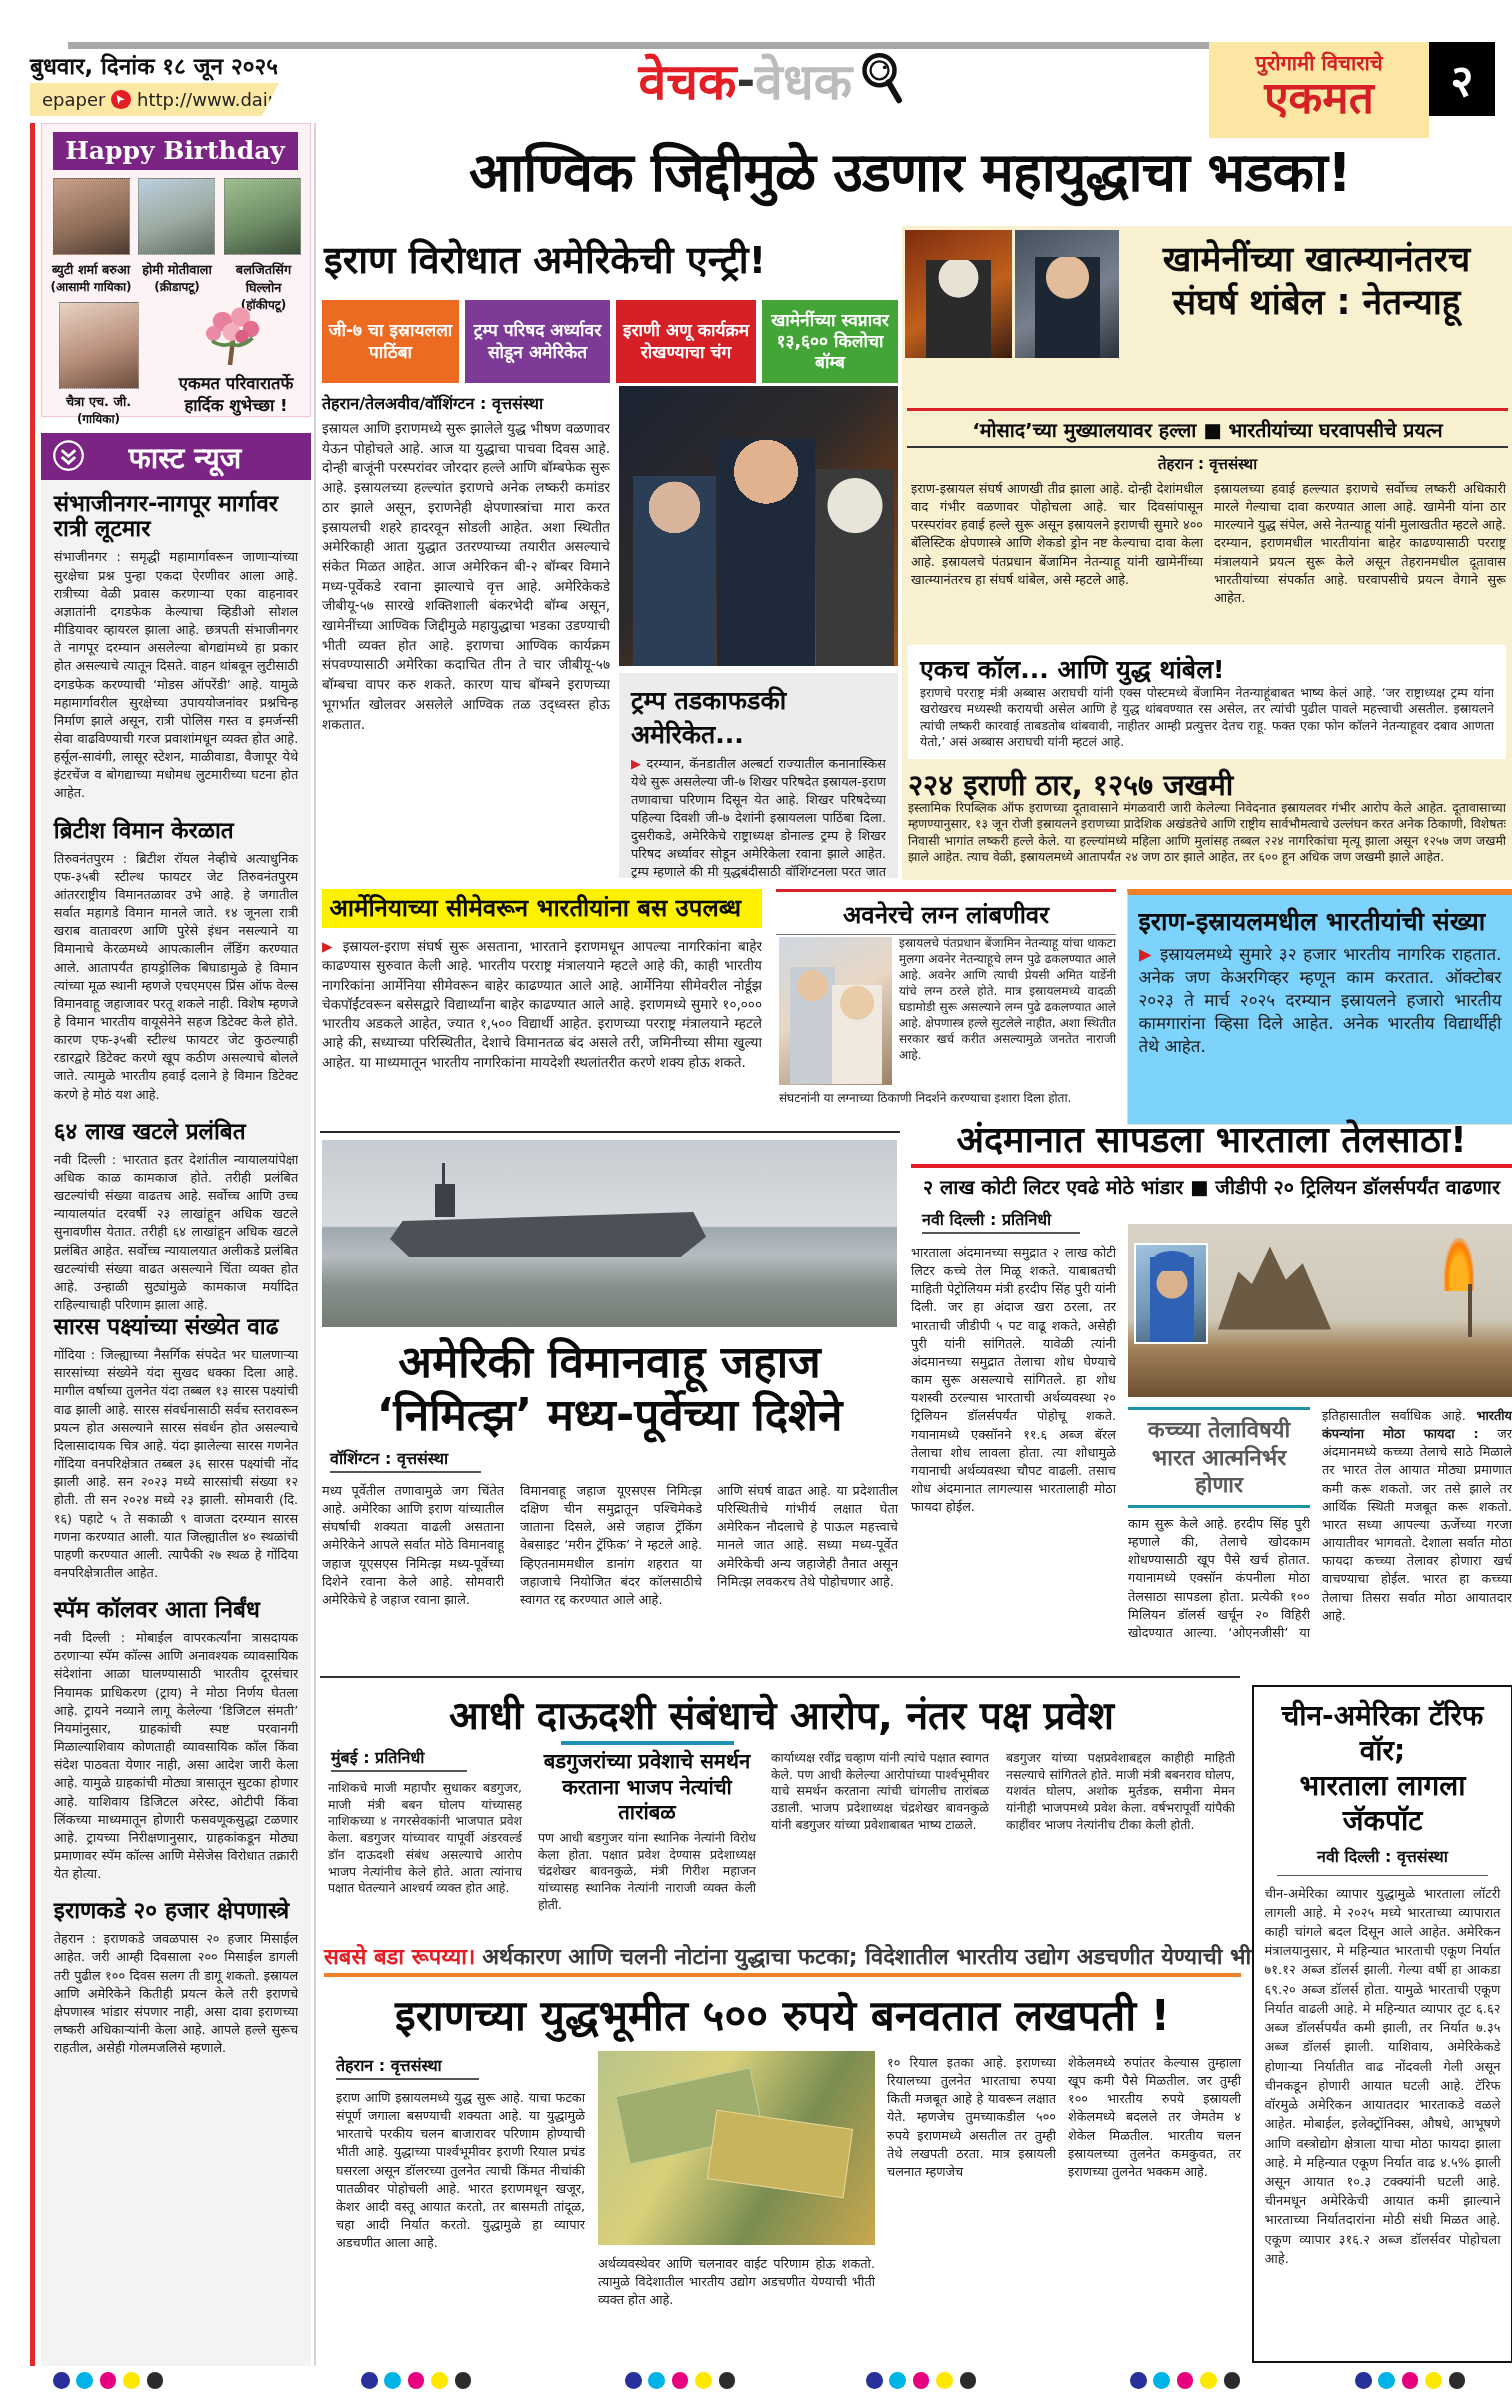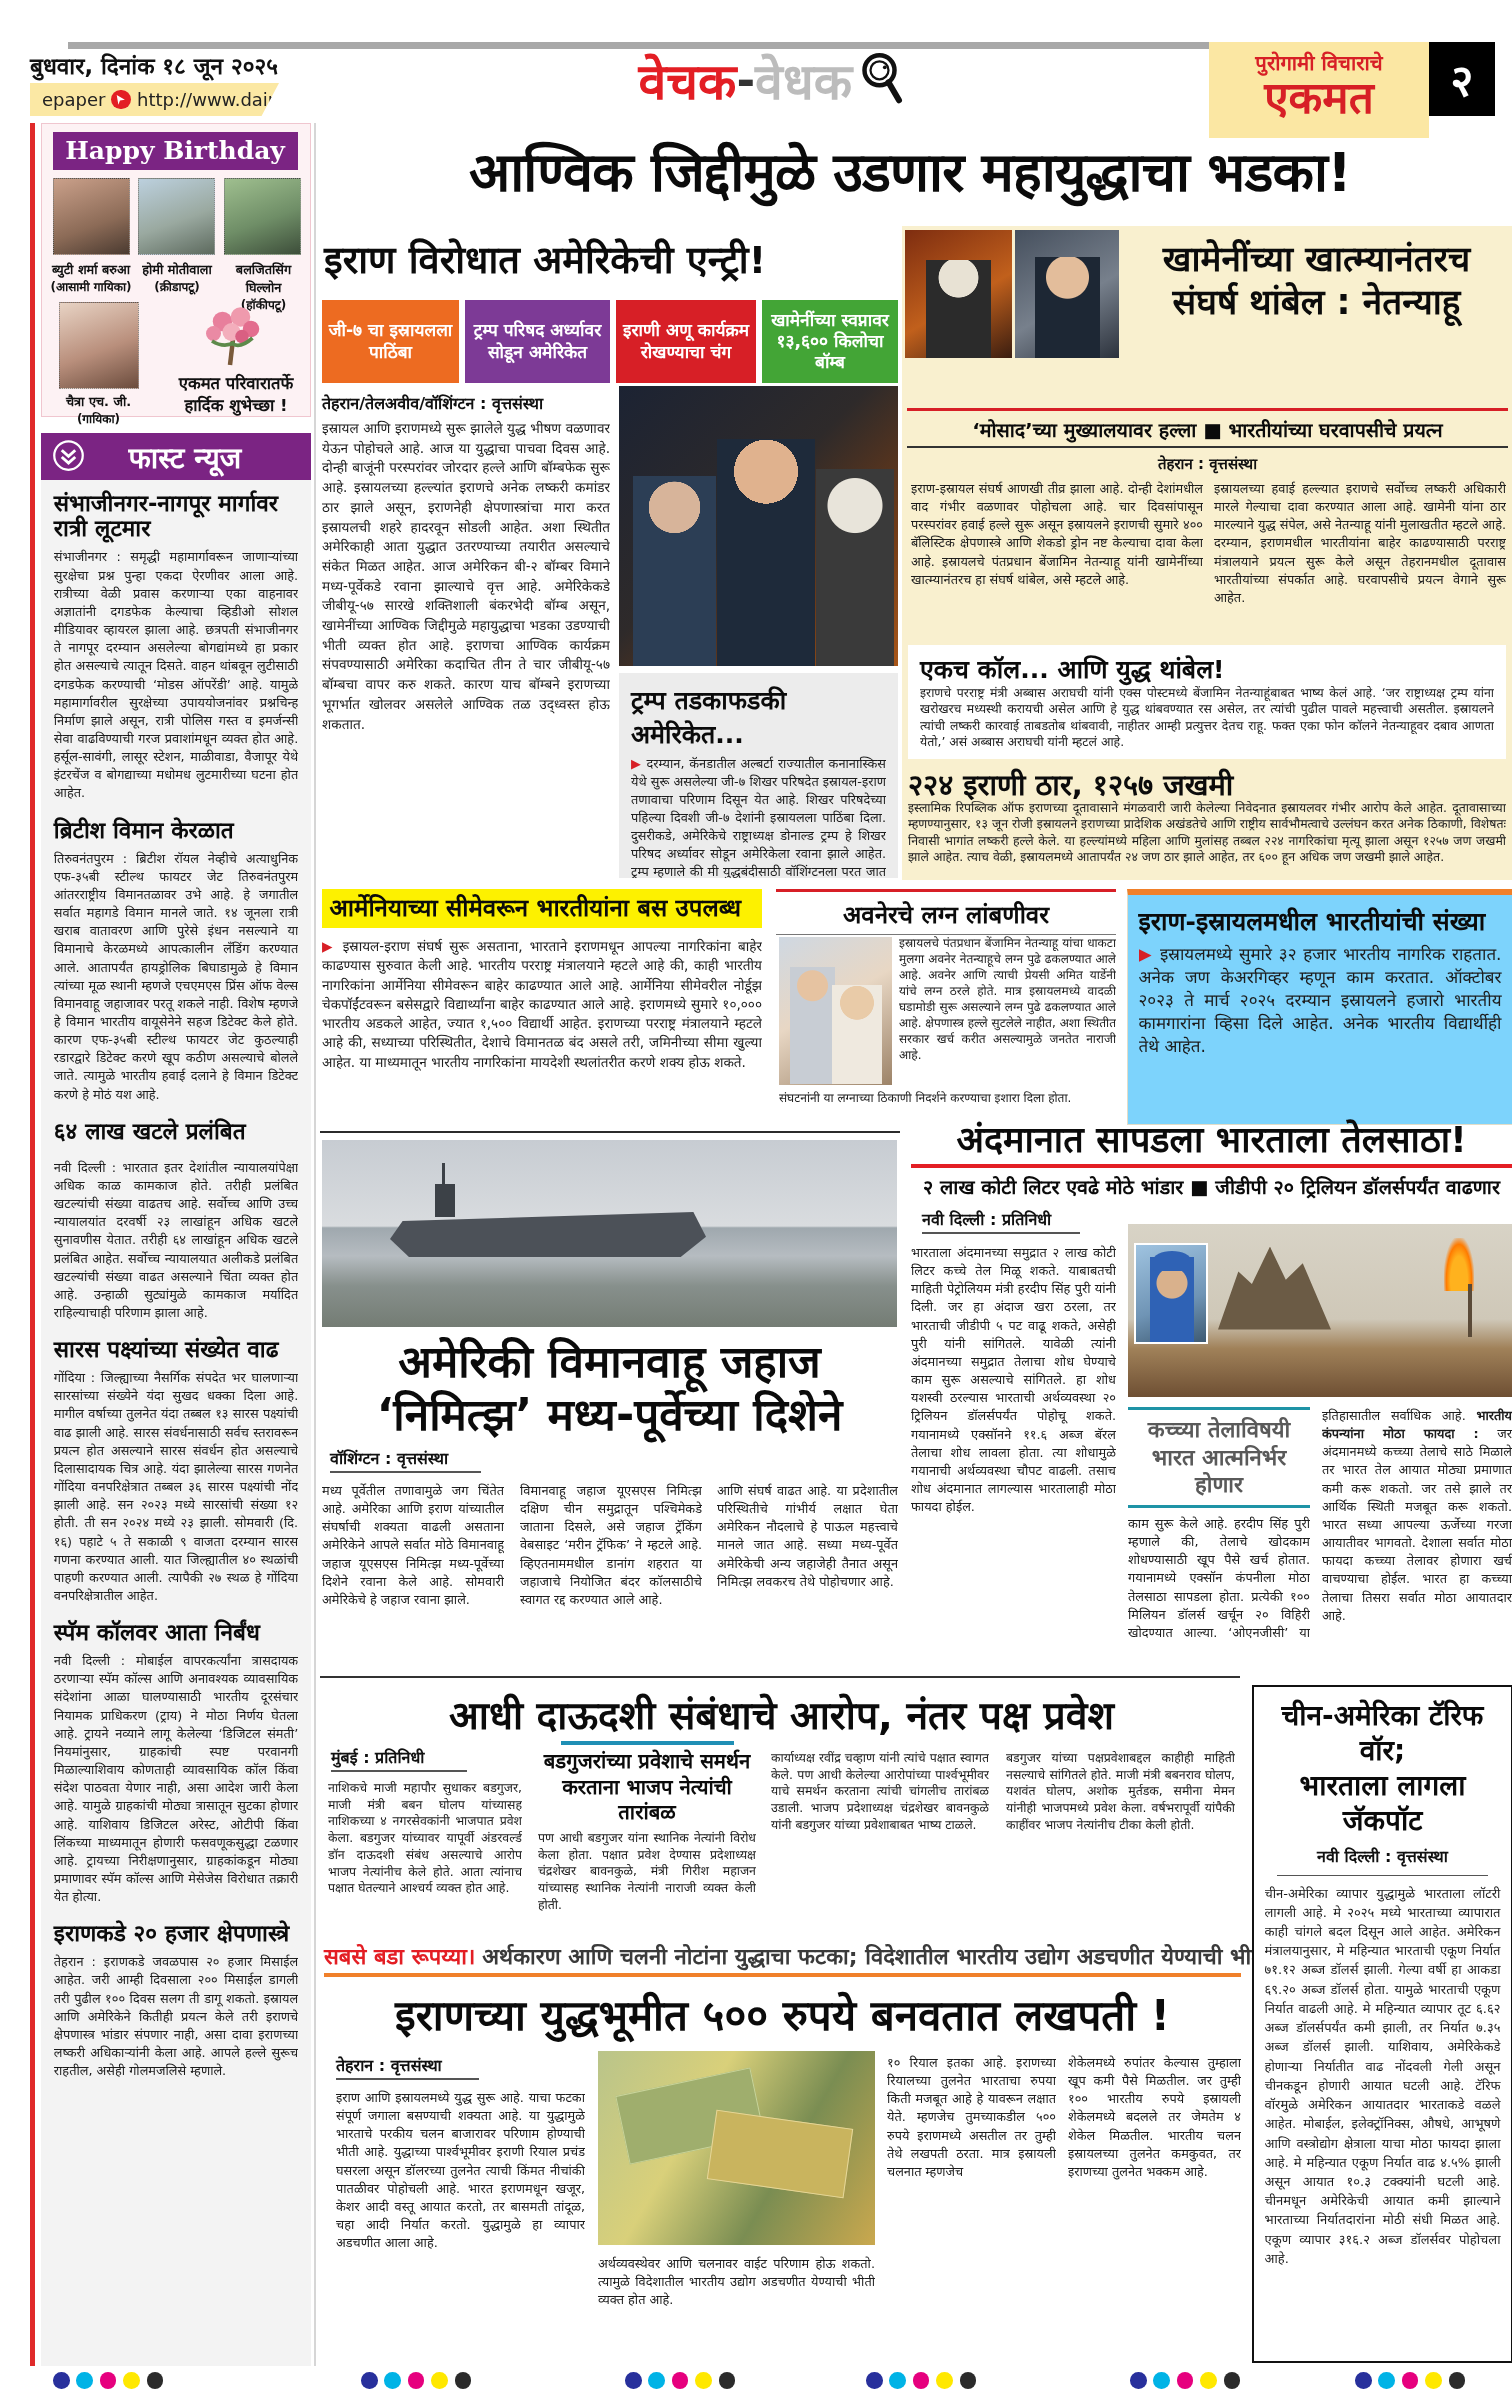--- a/index.html
+++ b/index.html
@@ -124,7 +124,7 @@
       <div class="bodytxt" style="font-size:12.8px">तिरुवनंतपुरम : ब्रिटीश रॉयल नेव्हीचे अत्याधुनिक एफ-३५बी स्टील्थ फायटर जेट तिरुवनंतपुरम आंतरराष्ट्रीय विमानतळावर उभे आहे. हे जगातील सर्वात महागडे विमान मानले जाते. १४ जूनला रात्री खराब वातावरण आणि पुरेसे इंधन नसल्याने या विमानाचे केरळमध्ये आपत्कालीन लँडिंग करण्यात आले. आतापर्यंत हायड्रोलिक बिघाडामुळे हे विमान त्यांच्या मूळ स्थानी म्हणजे एचएमएस प्रिंस ऑफ वेल्स विमानवाहू जहाजावर परतू शकले नाही. विशेष म्हणजे हे विमान भारतीय वायूसेनेने सहज डिटेक्ट केले होते. कारण एफ-३५बी स्टील्थ फायटर जेट कुठल्याही रडारद्वारे डिटेक्ट करणे खूप कठीण असल्याचे बोलले जाते. त्यामुळे भारतीय हवाई दलाने हे विमान डिटेक्ट करणे हे मोठं यश आहे.</div>
     </div>
     <div style="margin-top:15px">
-      <div class="hl" style="font-size:22.6px;line-height:1.15;margin-bottom:14px">६४ लाख खटले प्रलंबित</div>
+      <div class="hl" style="font-size:22.6px;line-height:1.15;margin-bottom:6px">६४ लाख खटले प्रलंबित</div>
       <div class="bodytxt" style="font-size:12.8px">नवी दिल्ली : भारतात इतर देशांतील न्यायालयांपेक्षा अधिक काळ कामकाज होते. तरीही प्रलंबित खटल्यांची संख्या वाढतच आहे. सर्वोच्च आणि उच्च न्यायालयांत दरवर्षी २३ लाखांहून अधिक खटले सुनावणीस येतात. तरीही ६४ लाखांहून अधिक खटले प्रलंबित आहेत. सर्वोच्च न्यायालयात अलीकडे प्रलंबित खटल्यांची संख्या वाढत असल्याने चिंता व्यक्त होत आहे. उन्हाळी सुट्यांमुळे कामकाज मर्यादित राहिल्याचाही परिणाम झाला आहे.</div>
     </div>
     <div style="margin-top:15px">

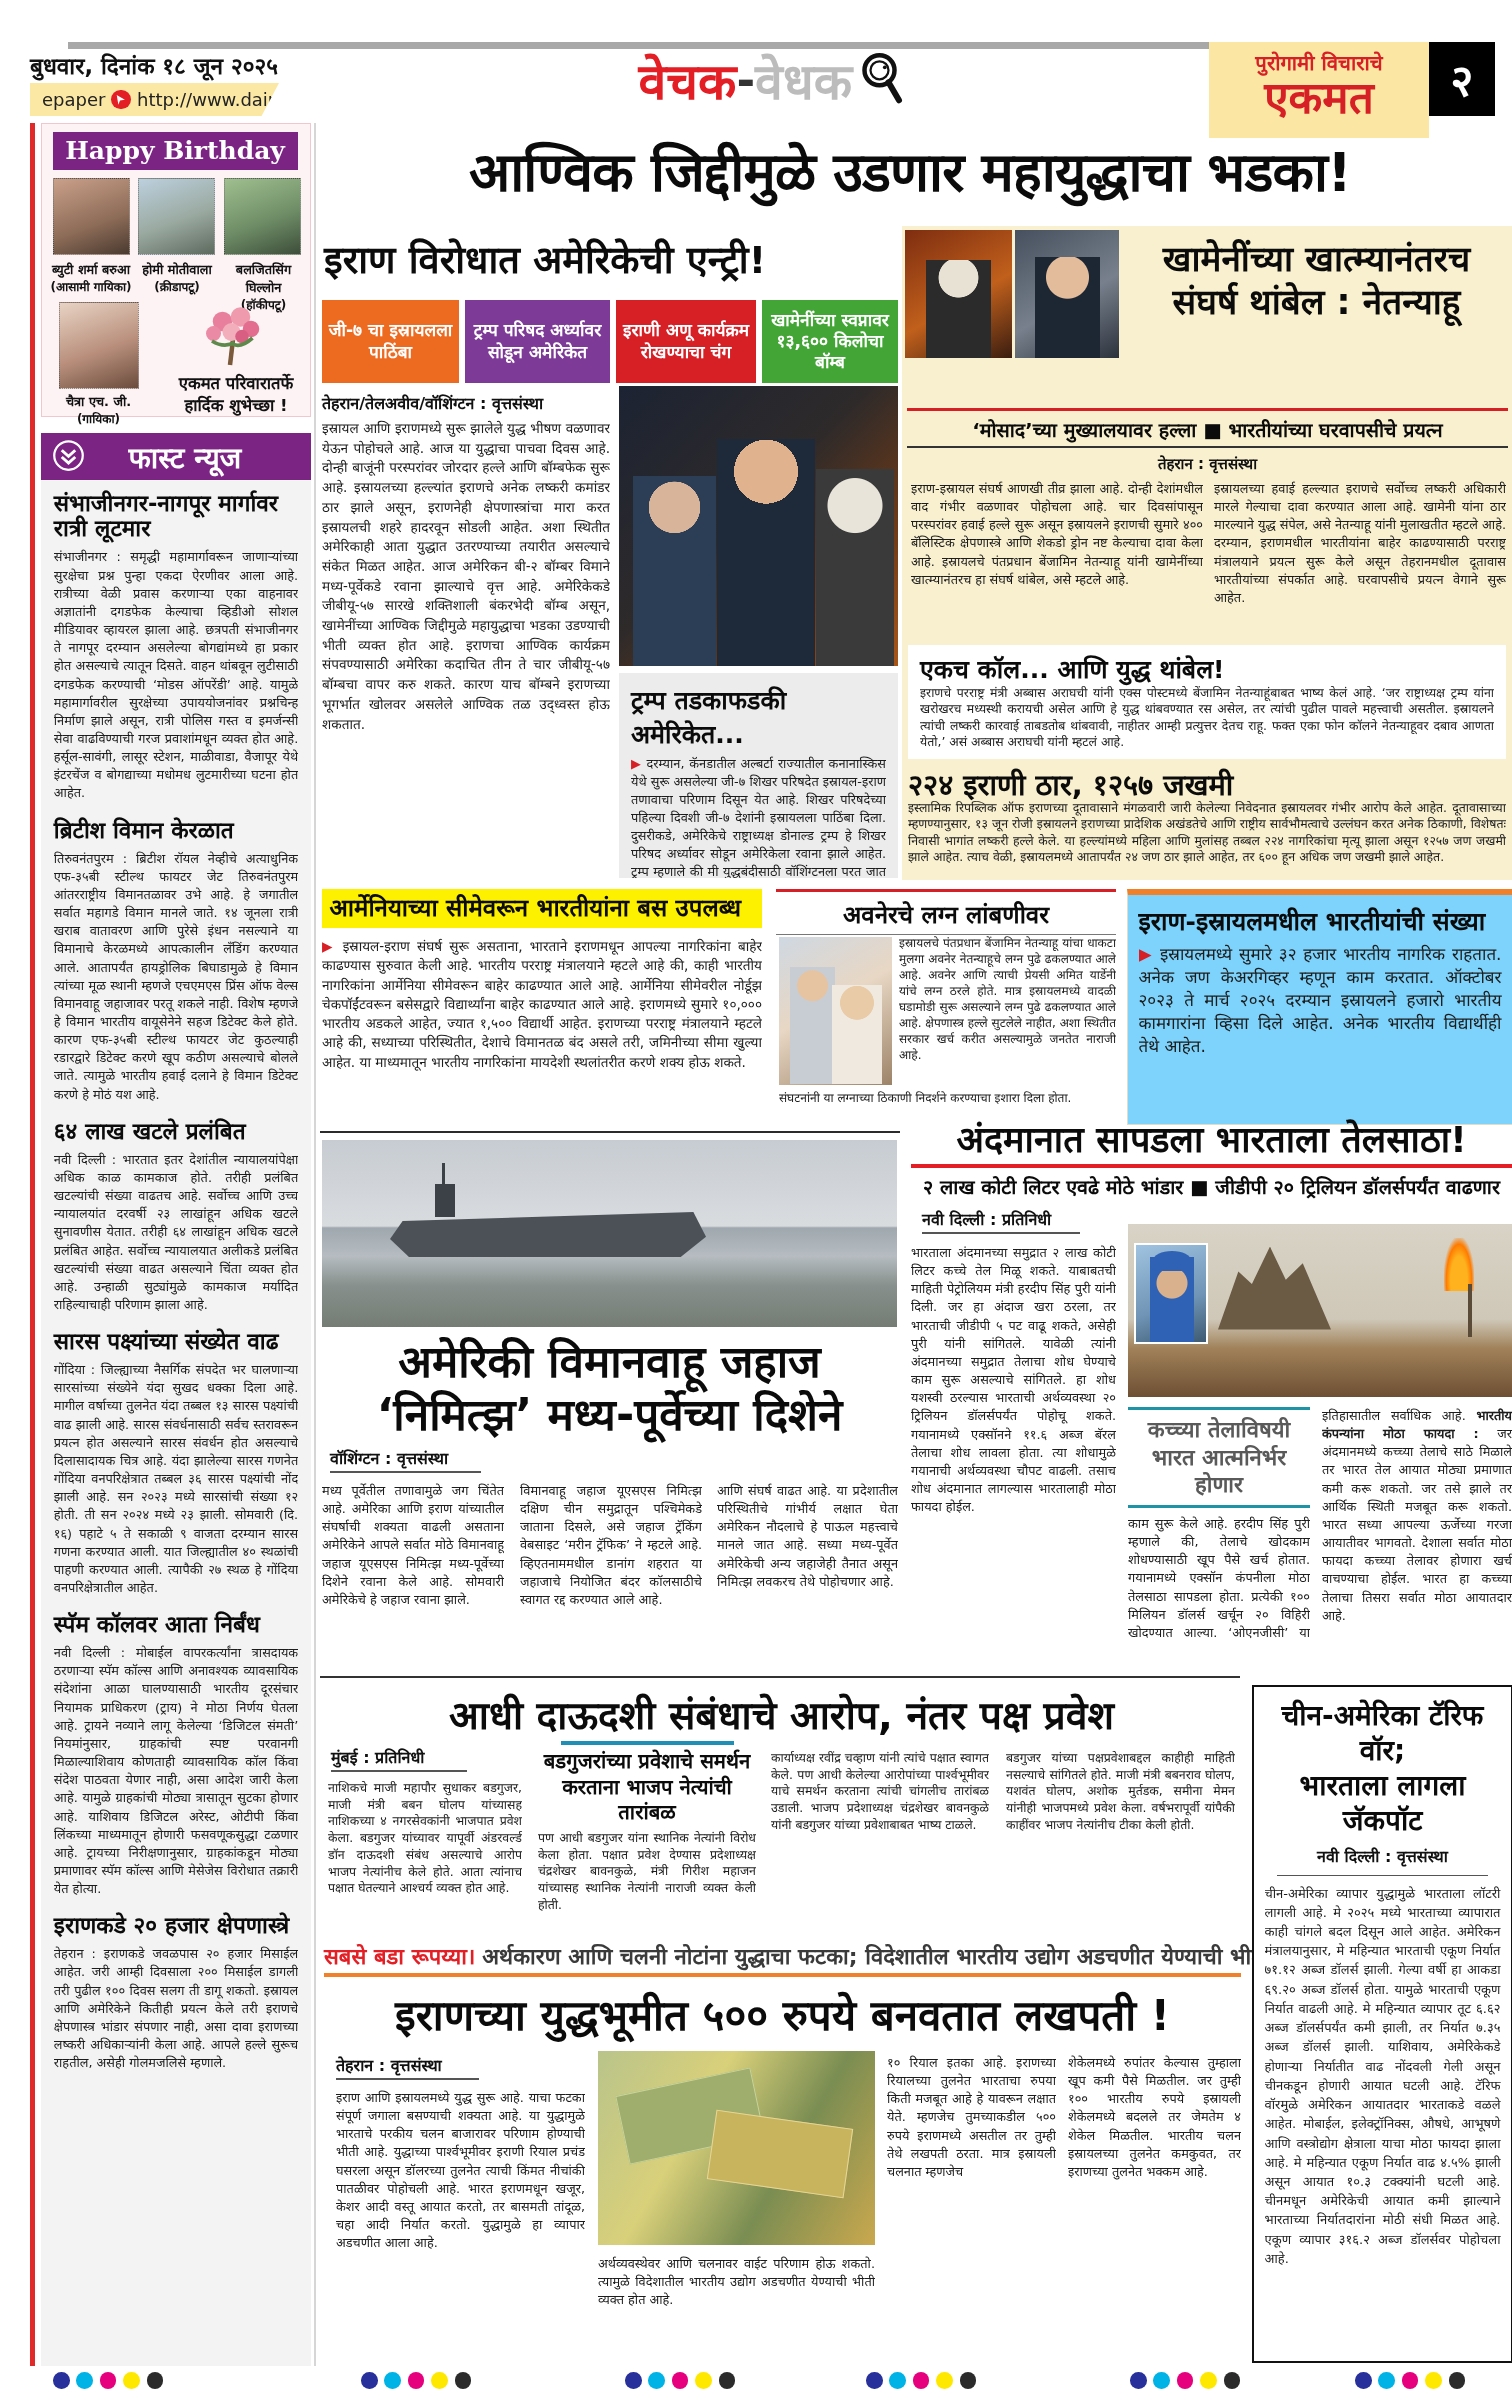--- a/index.html
+++ b/index.html
@@ -127,7 +127,7 @@
       <div class="hl" style="font-size:22.6px;line-height:1.15;margin-bottom:6px">६४ लाख खटले प्रलंबित</div>
       <div class="bodytxt" style="font-size:12.8px">नवी दिल्ली : भारतात इतर देशांतील न्यायालयांपेक्षा अधिक काळ कामकाज होते. तरीही प्रलंबित खटल्यांची संख्या वाढतच आहे. सर्वोच्च आणि उच्च न्यायालयांत दरवर्षी २३ लाखांहून अधिक खटले सुनावणीस येतात. तरीही ६४ लाखांहून अधिक खटले प्रलंबित आहेत. सर्वोच्च न्यायालयात अलीकडे प्रलंबित खटल्यांची संख्या वाढत असल्याने चिंता व्यक्त होत आहे. उन्हाळी सुट्यांमुळे कामकाज मर्यादित राहिल्याचाही परिणाम झाला आहे.</div>
     </div>
-    <div style="margin-top:15px">
+    <div style="">
       <div class="hl" style="font-size:22.6px;line-height:1.15;margin-bottom:6px">सारस पक्ष्यांच्या संख्येत वाढ</div>
       <div class="bodytxt" style="font-size:12.8px">गोंदिया : जिल्ह्याच्या नैसर्गिक संपदेत भर घालणाऱ्या सारसांच्या संख्येने यंदा सुखद धक्का दिला आहे. मागील वर्षाच्या तुलनेत यंदा तब्बल १३ सारस पक्ष्यांची वाढ झाली आहे. सारस संवर्धनासाठी सर्वच स्तरावरून प्रयत्न होत असल्याने सारस संवर्धन होत असल्याचे दिलासादायक चित्र आहे. यंदा झालेल्या सारस गणनेत गोंदिया वनपरिक्षेत्रात तब्बल ३६ सारस पक्ष्यांची नोंद झाली आहे. सन २०२३ मध्ये सारसांची संख्या १२ होती. ती सन २०२४ मध्ये २३ झाली. सोमवारी (दि. १६) पहाटे ५ ते सकाळी ९ वाजता दरम्यान सारस गणना करण्यात आली. यात जिल्ह्यातील ४० स्थळांची पाहणी करण्यात आली. त्यापैकी २७ स्थळ हे गोंदिया वनपरिक्षेत्रातील आहेत.</div>
     </div>

